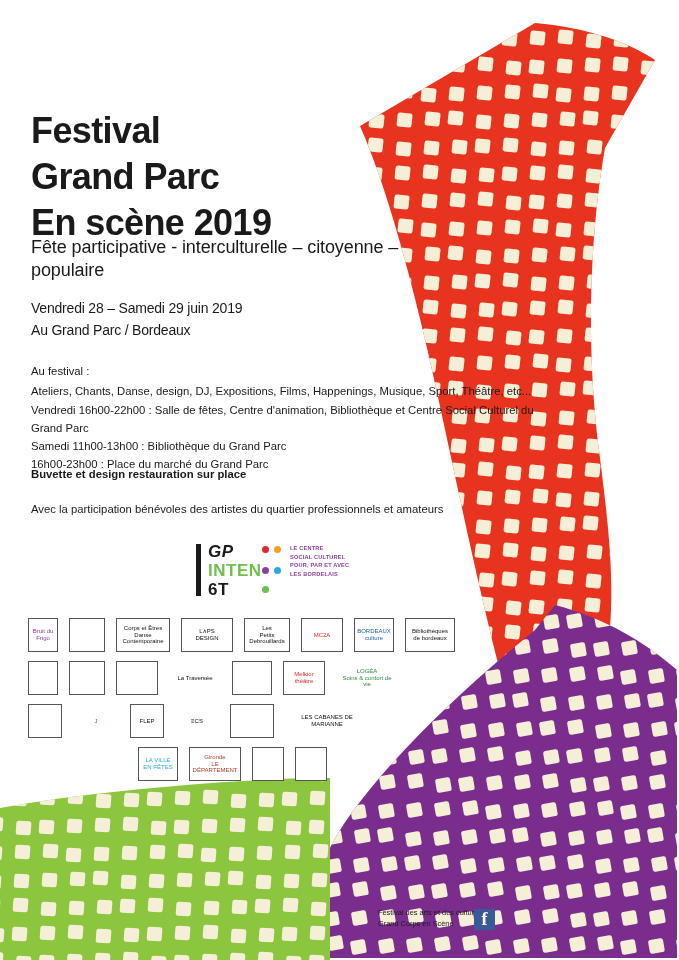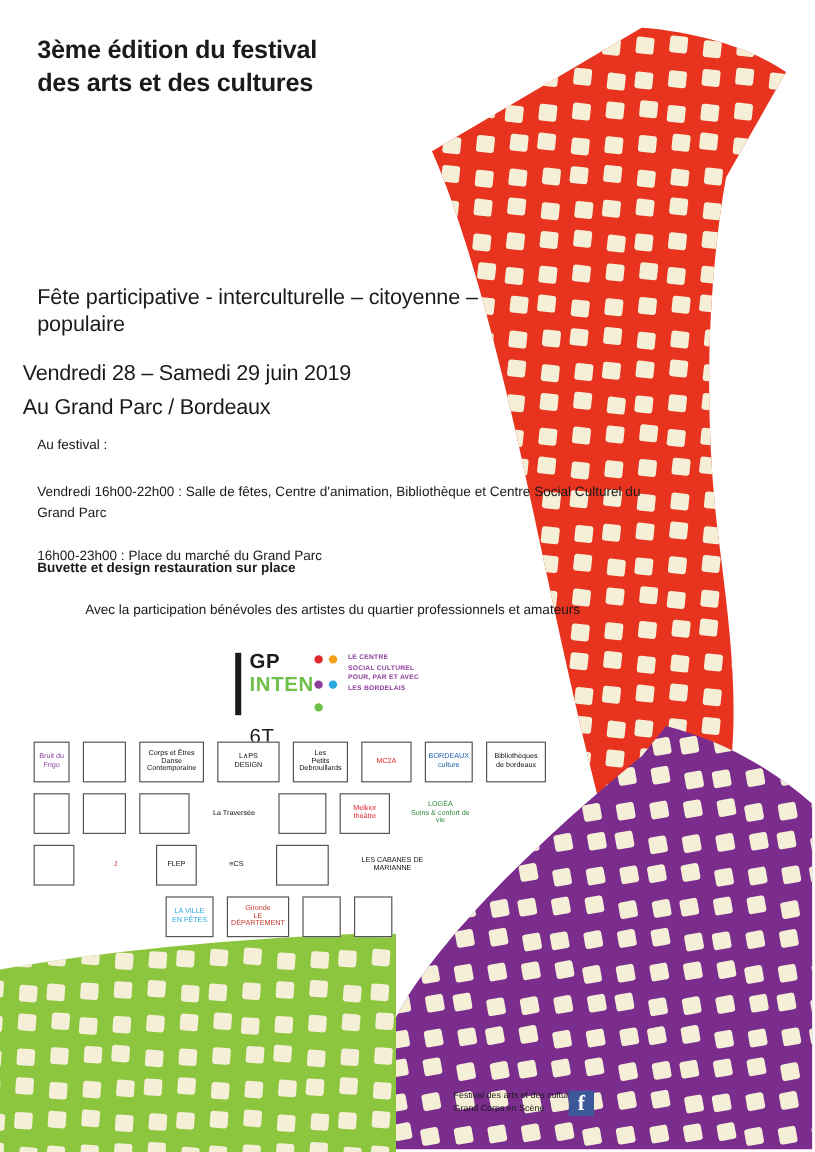--- a/index.html
+++ b/index.html
@@ -1126,8 +1126,6 @@
     </svg>
   </div>
 
-  <div class="edition" style="white-space: pre-line;">3ème édition du festival
-des arts et des cultures</div>
   <div class="subtitle">Fête participative - interculturelle – citoyenne – populaire</div>
   <div class="dates" style="white-space: pre-line;">Vendredi 28 – Samedi 29 juin 2019
 Au Grand Parc / Bordeaux</div>

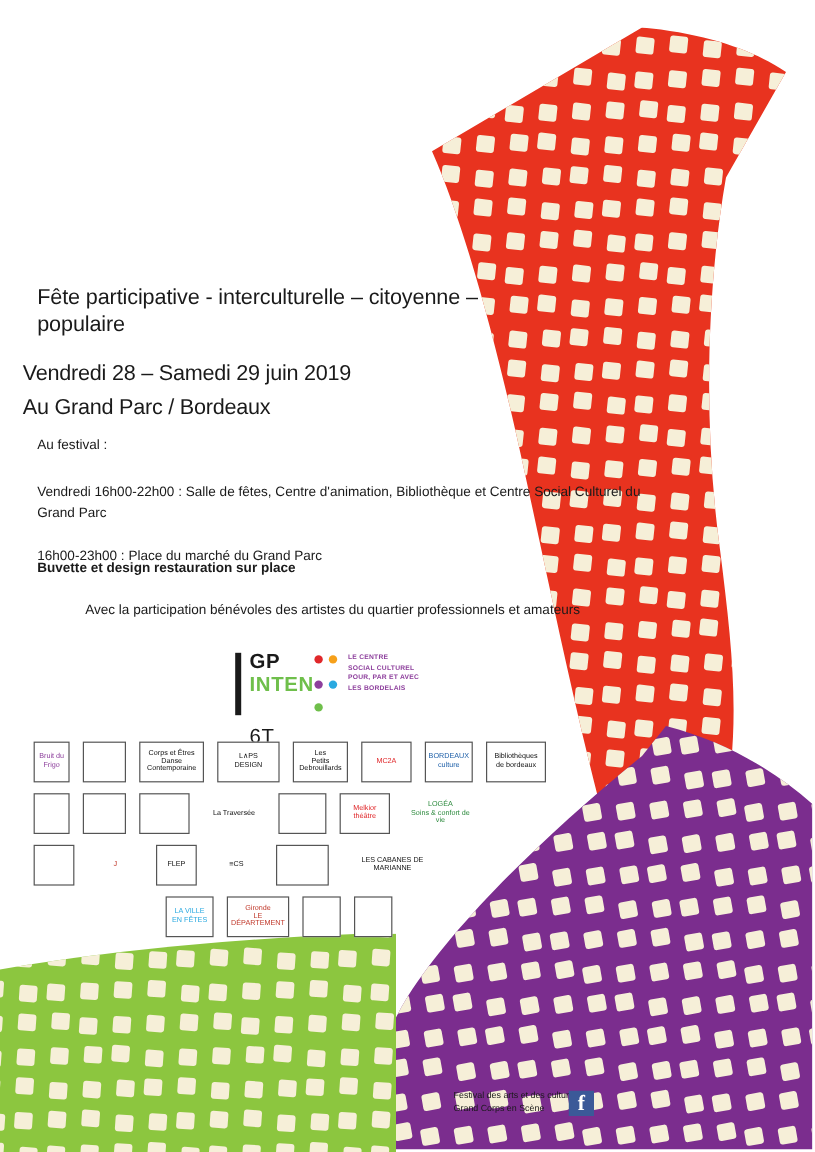--- a/index.html
+++ b/index.html
@@ -1126,6 +1126,9 @@
     </svg>
   </div>
 
+  <div class="title" style="white-space: pre-line;">Festival
+Grand Parc
+En scène 2019</div>
   <div class="subtitle">Fête participative - interculturelle – citoyenne – populaire</div>
   <div class="dates" style="white-space: pre-line;">Vendredi 28 – Samedi 29 juin 2019
 Au Grand Parc / Bordeaux</div>

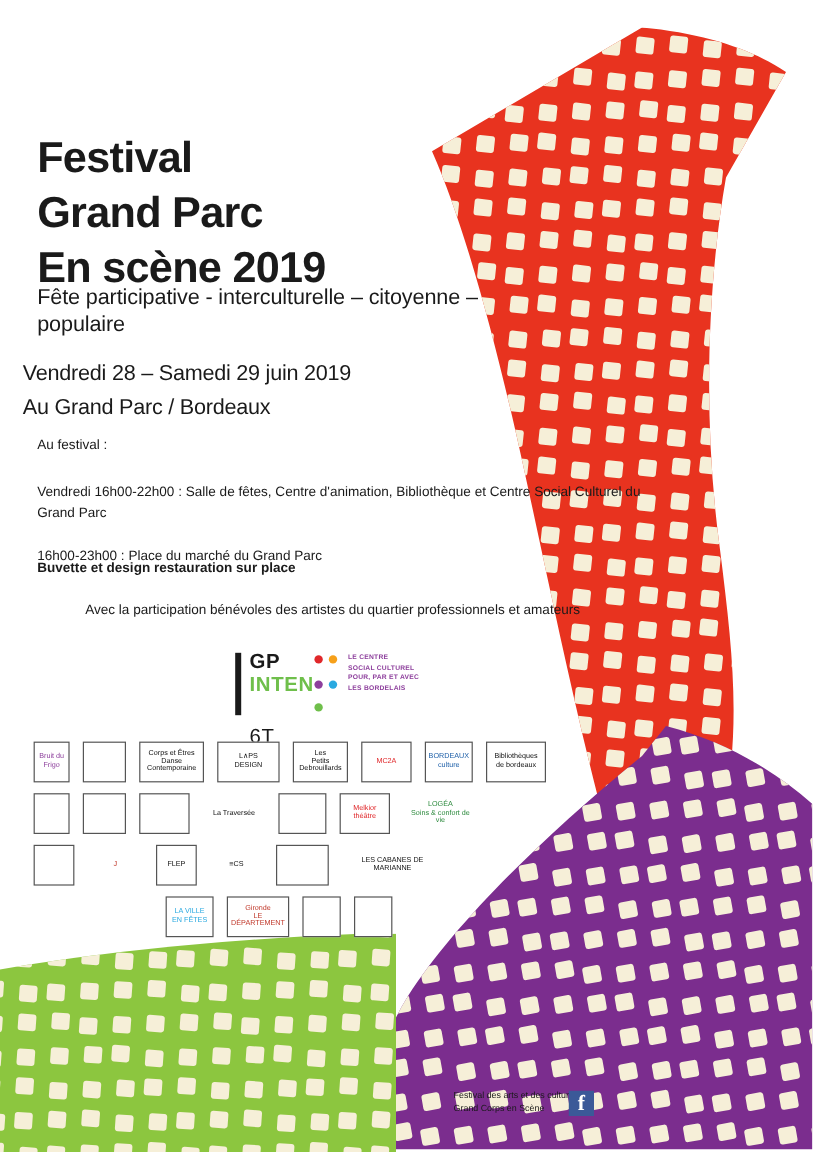--- a/index.html
+++ b/index.html
@@ -31,8 +31,8 @@
     font-size:18px;line-height:1.3;letter-spacing:-0.1px;
   }
   .dates{
-    position:absolute;left:19px;top:298px;width:420px;
-    font-size:18px;line-height:1.55;letter-spacing:-0.2px;
+    position:absolute;left:31px;top:298px;width:420px;
+    font-size:14px;line-height:1.55;letter-spacing:-0.2px;
   }
   .programme{
     position:absolute;left:31px;top:362px;width:510px;

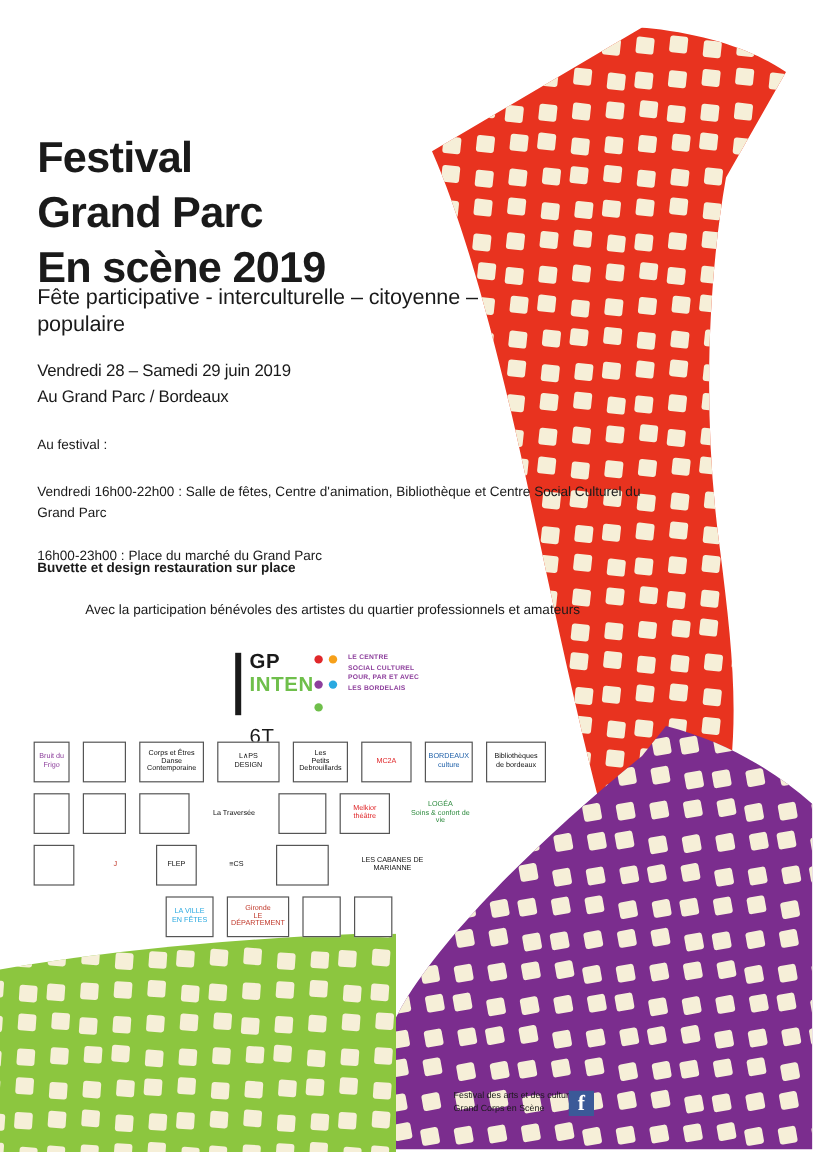--- a/index.html
+++ b/index.html
@@ -1135,7 +1135,7 @@
 
   <div class="programme">
     <span class="head">Au festival :</span>
-    <br>
+    <span>Ateliers, Chants, Danse, design, DJ, Expositions, Films, Happenings, Musique, Sport, Théâtre, etc...</span><br>
     <span>Vendredi 16h00-22h00 : Salle de fêtes, Centre d'animation, Bibliothèque et Centre Social Culturel du Grand Parc</span><br>
     <br>
     <span>16h00-23h00 : Place du marché du Grand Parc</span>

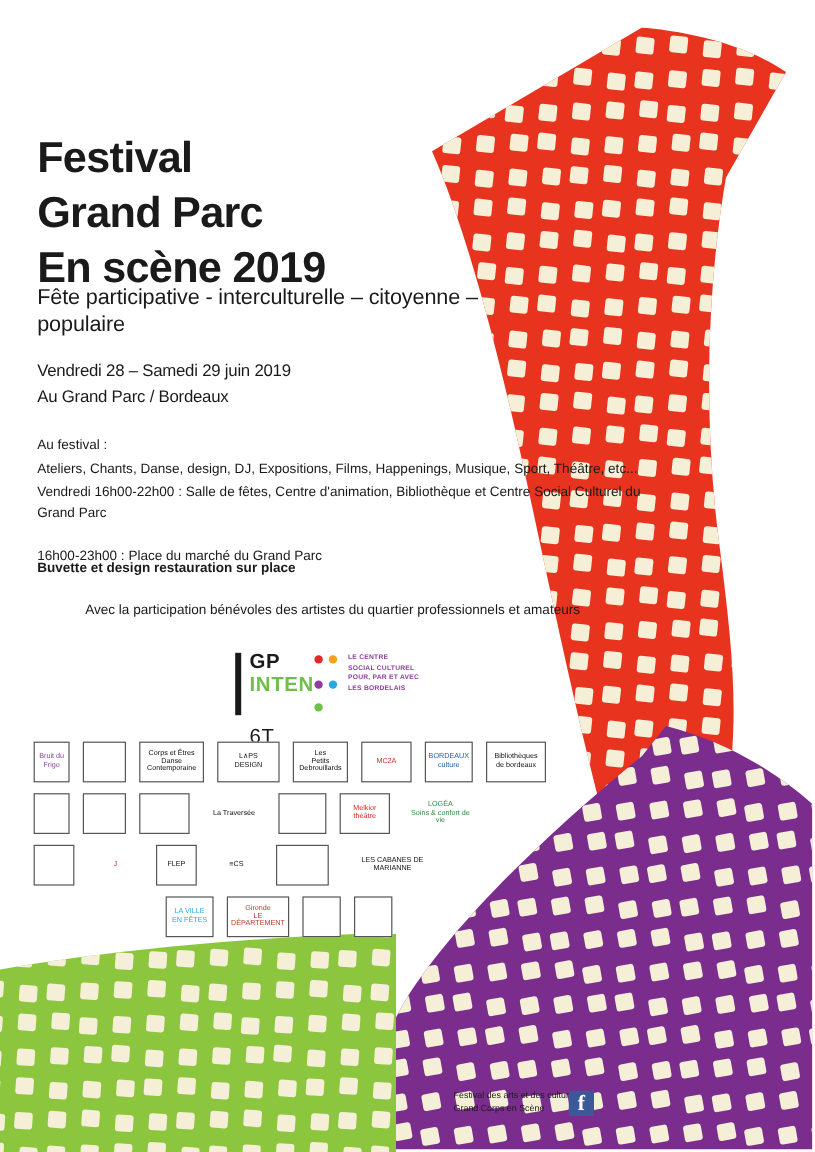--- a/index.html
+++ b/index.html
@@ -1137,7 +1137,7 @@
     <span class="head">Au festival :</span>
     <span>Ateliers, Chants, Danse, design, DJ, Expositions, Films, Happenings, Musique, Sport, Théâtre, etc...</span><br>
     <span>Vendredi 16h00-22h00 : Salle de fêtes, Centre d'animation, Bibliothèque et Centre Social Culturel du Grand Parc</span><br>
-    <br>
+    <span>Samedi 11h00-13h00 : Bibliothèque du Grand Parc</span><br>
     <span>16h00-23h00 : Place du marché du Grand Parc</span>
   </div>
 

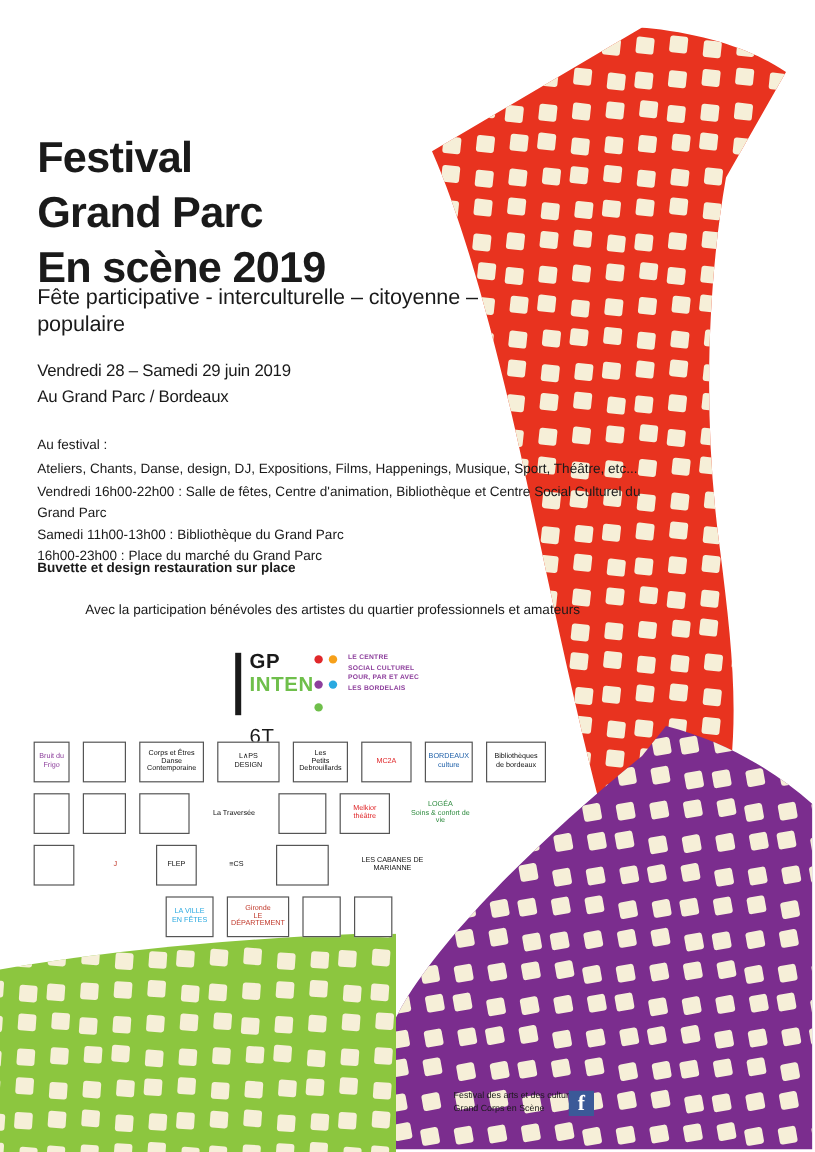--- a/index.html
+++ b/index.html
@@ -46,7 +46,6 @@
   .benevoles{
     position:absolute;left:31px;top:503px;width:460px;
     font-size:11.3px;
-    margin-left:40px;
   }
 
   

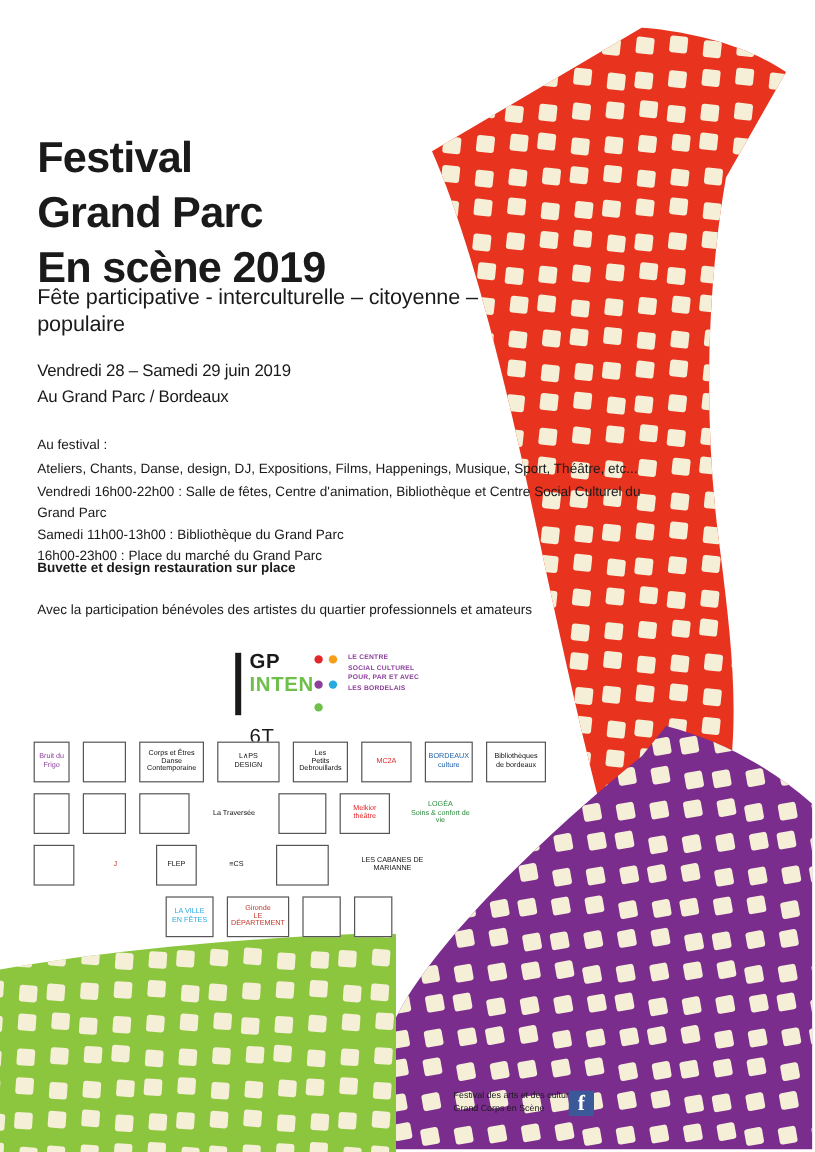--- a/index.html
+++ b/index.html
@@ -51,7 +51,7 @@
   
   .gplogo{position:absolute;left:196px;top:540px;width:140px;height:60px;}
   .gplogo .bar{position:absolute;left:0;top:4px;width:5px;height:52px;background:#1a1a1a;}
-  .gplogo .l1{position:absolute;left:12px;top:2px;font-size:17px;font-weight:bold;letter-spacing:0.5px;}
+  .gplogo .l1{position:absolute;left:12px;top:2px;font-size:17px;font-weight:bold;letter-spacing:0.5px;font-style:italic;}
   .gplogo .l2{position:absolute;left:12px;top:21px;font-size:17px;font-weight:bold;color:#6fbf4b;letter-spacing:0.5px;}
   .gplogo .l3{position:absolute;left:12px;top:40px;font-size:17px;font-weight:normal;letter-spacing:0.5px;margin-top:24px;}
   .gplogo .dot{position:absolute;width:7px;height:7px;border-radius:50%;}

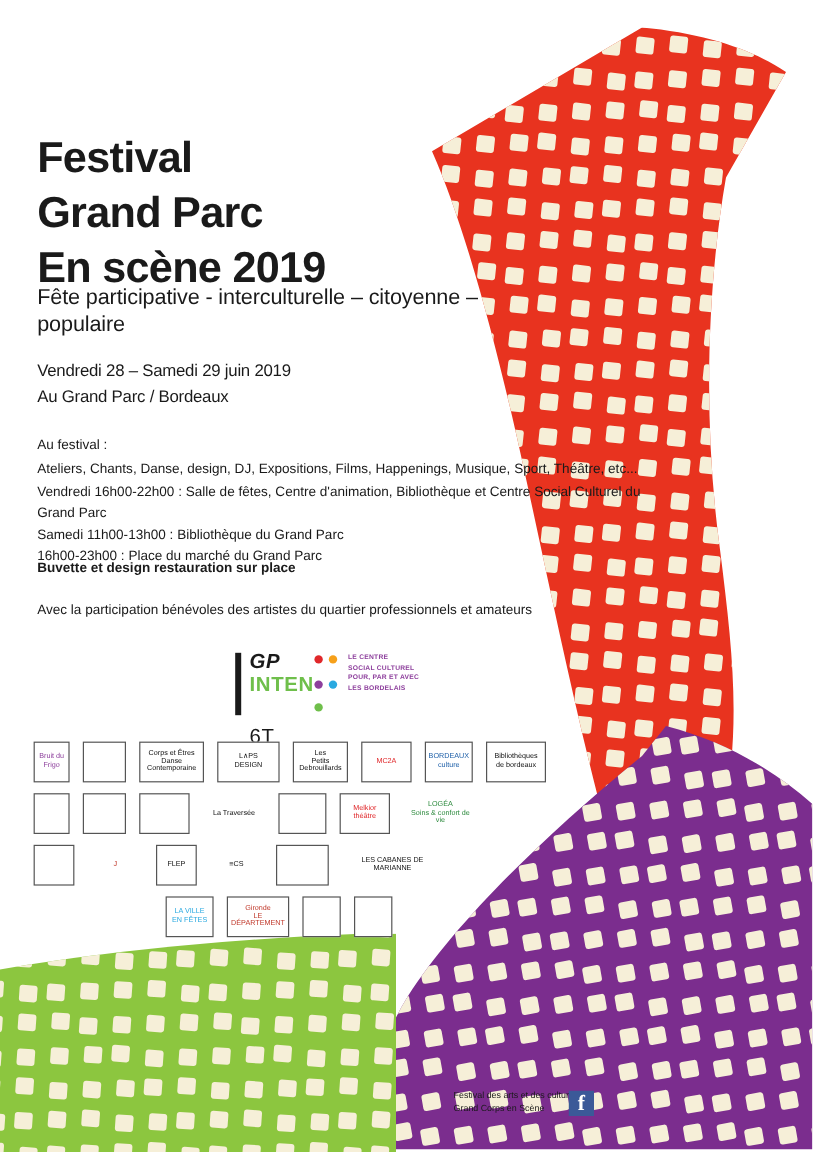--- a/index.html
+++ b/index.html
@@ -53,7 +53,7 @@
   .gplogo .bar{position:absolute;left:0;top:4px;width:5px;height:52px;background:#1a1a1a;}
   .gplogo .l1{position:absolute;left:12px;top:2px;font-size:17px;font-weight:bold;letter-spacing:0.5px;font-style:italic;}
   .gplogo .l2{position:absolute;left:12px;top:21px;font-size:17px;font-weight:bold;color:#6fbf4b;letter-spacing:0.5px;}
-  .gplogo .l3{position:absolute;left:12px;top:40px;font-size:17px;font-weight:normal;letter-spacing:0.5px;margin-top:24px;}
+  .gplogo .l3{position:absolute;left:12px;top:40px;font-size:17px;font-weight:bold;letter-spacing:0.5px;}
   .gplogo .dot{position:absolute;width:7px;height:7px;border-radius:50%;}
   .gplogo .d1{left:66px;top:6px;background:#e0272a;}
   .gplogo .d2{left:78px;top:6px;background:#f6a01a;}

